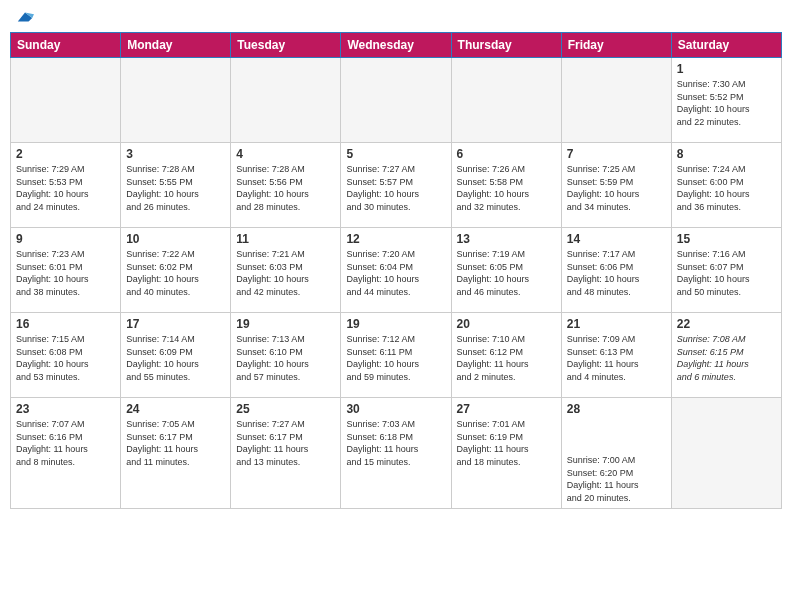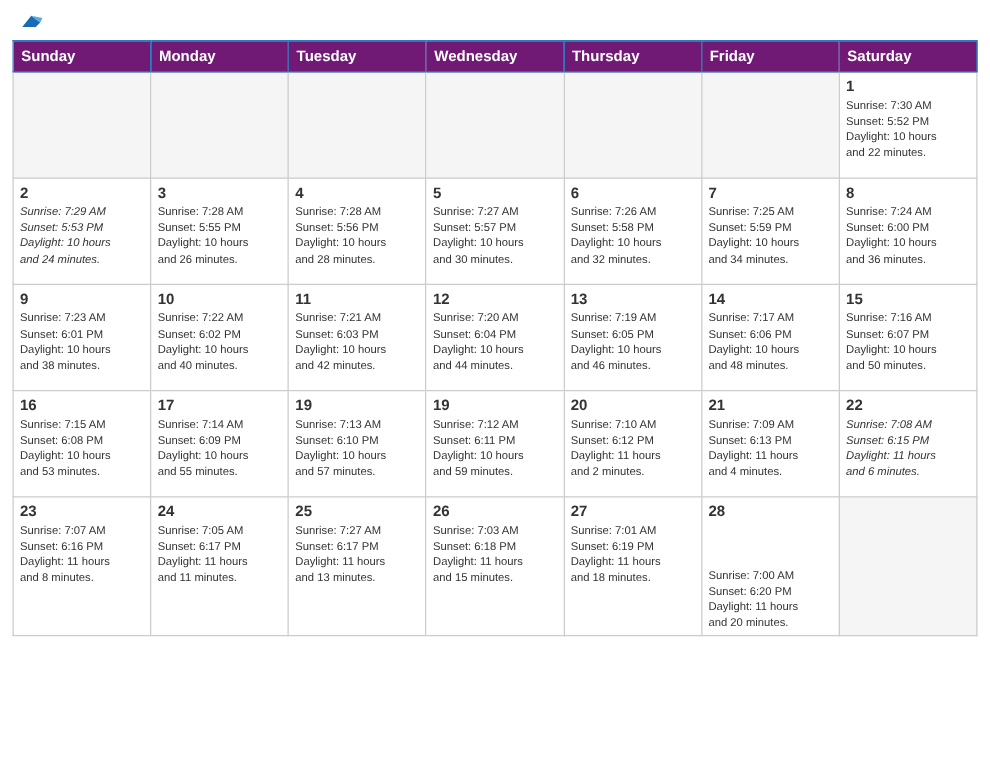--- a/index.html
+++ b/index.html
@@ -61,7 +61,7 @@
       border: 1px solid #ccc;
     }
     .calendar th {
-      background-color: #701a75;
+      background-color: #be185d;
       color: #fff;
       font-size: 12px;
       font-weight: bold;

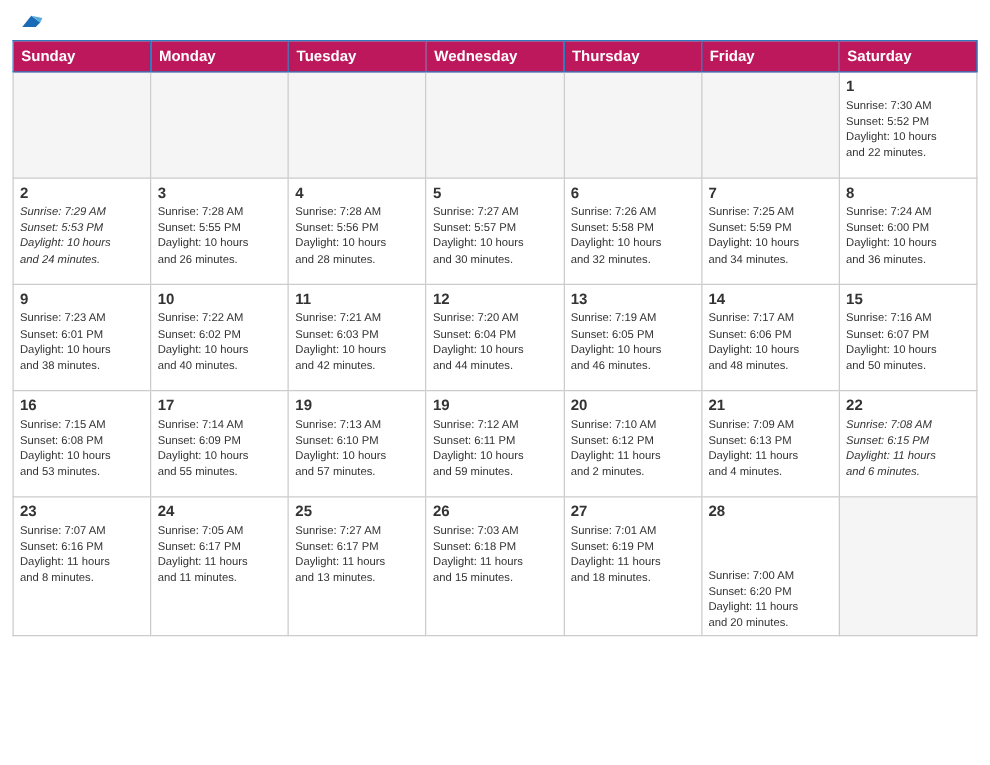--- a/index.html
+++ b/index.html
@@ -149,7 +149,7 @@
       <tr class="week-row">
         <td>
           <span class="day-number">2</span>
-          <div class="day-info" style="white-space: pre-line; font-style: italic;">Sunrise: 7:29 AM
+          <div class="day-info" style="white-space: pre-line;">Sunrise: 7:29 AM
 Sunset: 5:53 PM
 Daylight: 10 hours
 and 24 minutes.</div>

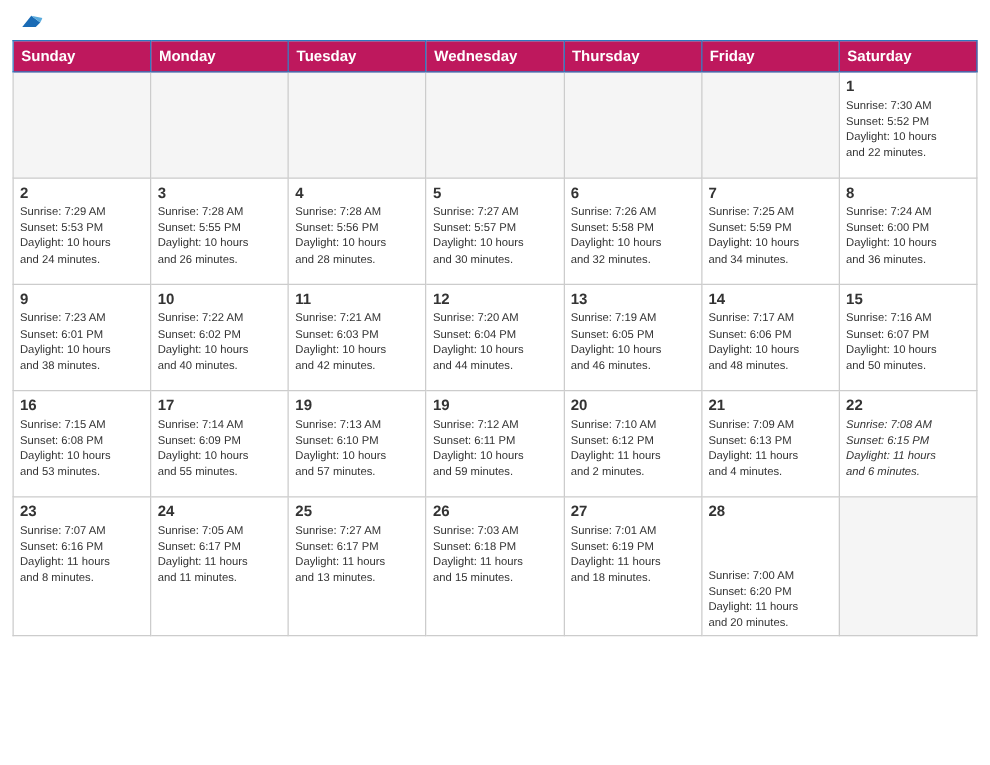--- a/index.html
+++ b/index.html
@@ -322,7 +322,7 @@
 and 13 minutes.</div>
         </td>
         <td>
-          <span class="day-number">26</span>
+          <span class="day-number">30</span>
           <div class="day-info" style="white-space: pre-line;">Sunrise: 7:03 AM
 Sunset: 6:18 PM
 Daylight: 11 hours

